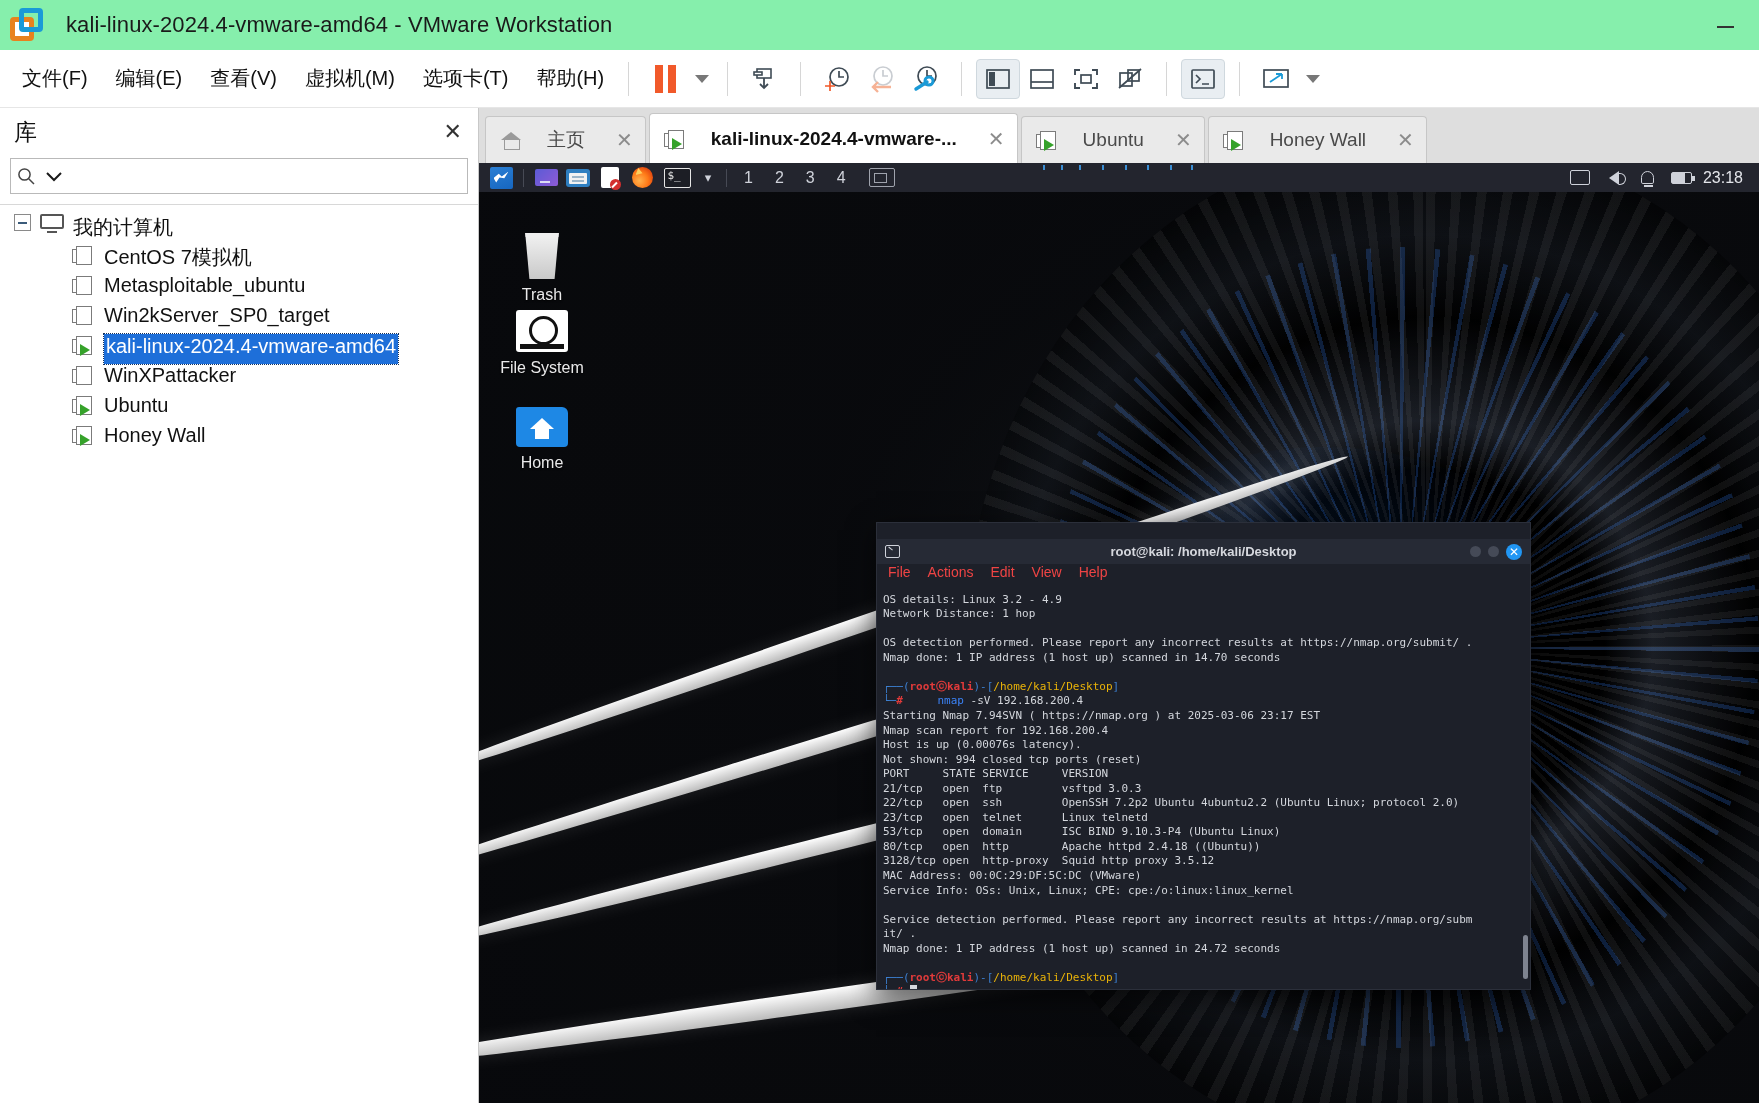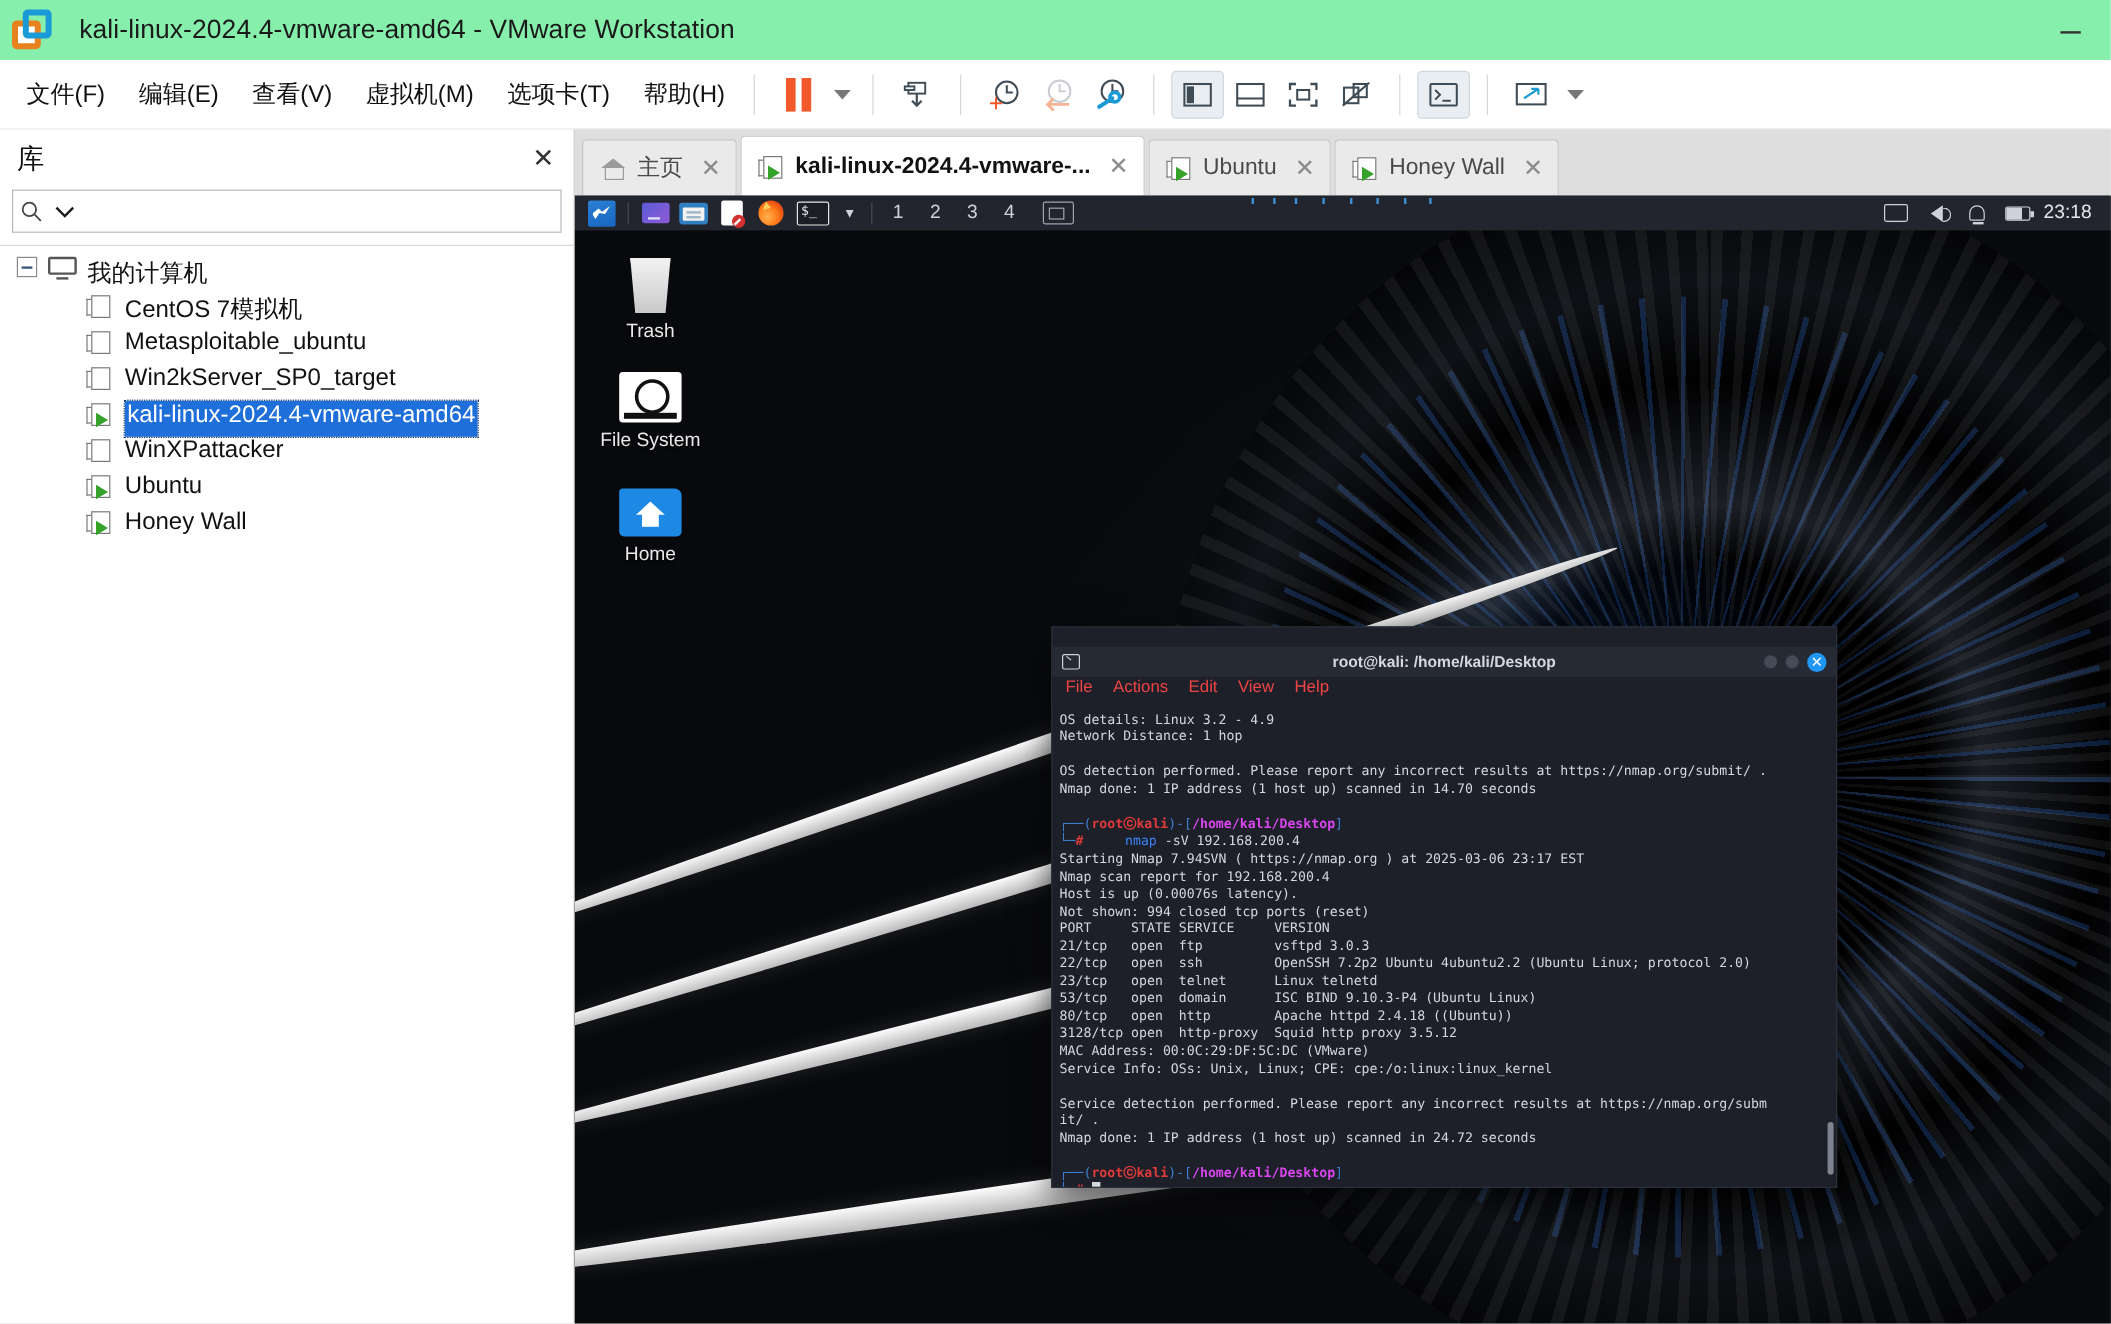--- a/index.html
+++ b/index.html
@@ -58,7 +58,7 @@
   
   .right { flex:1 1 auto; display:flex; flex-direction:column; min-width:0; background:#dedede;}
   .tabstrip { height:55px; flex:0 0 55px; display:flex; align-items:flex-end; background:#dedede; padding-left:6px;}
-  .tab { height:47px; display:flex; align-items:center; gap:9px; padding:0 12px 0 14px; margin-right:3px;
+  .tab { height:47px; display:flex; align-items:center; gap:25px; padding:0 12px 0 14px; margin-right:3px;
          background:#eaeaea; border:1px solid #c6c6c6; border-bottom:0; border-radius:4px 4px 0 0; cursor:default; max-width:360px;}
   .tab.active { background:#fff; height:50px; border-color:#c6c6c6;}
   .tab .tlabel { font-size:19px; color:#4a4a4a; white-space:nowrap; overflow:hidden; text-overflow:ellipsis;}

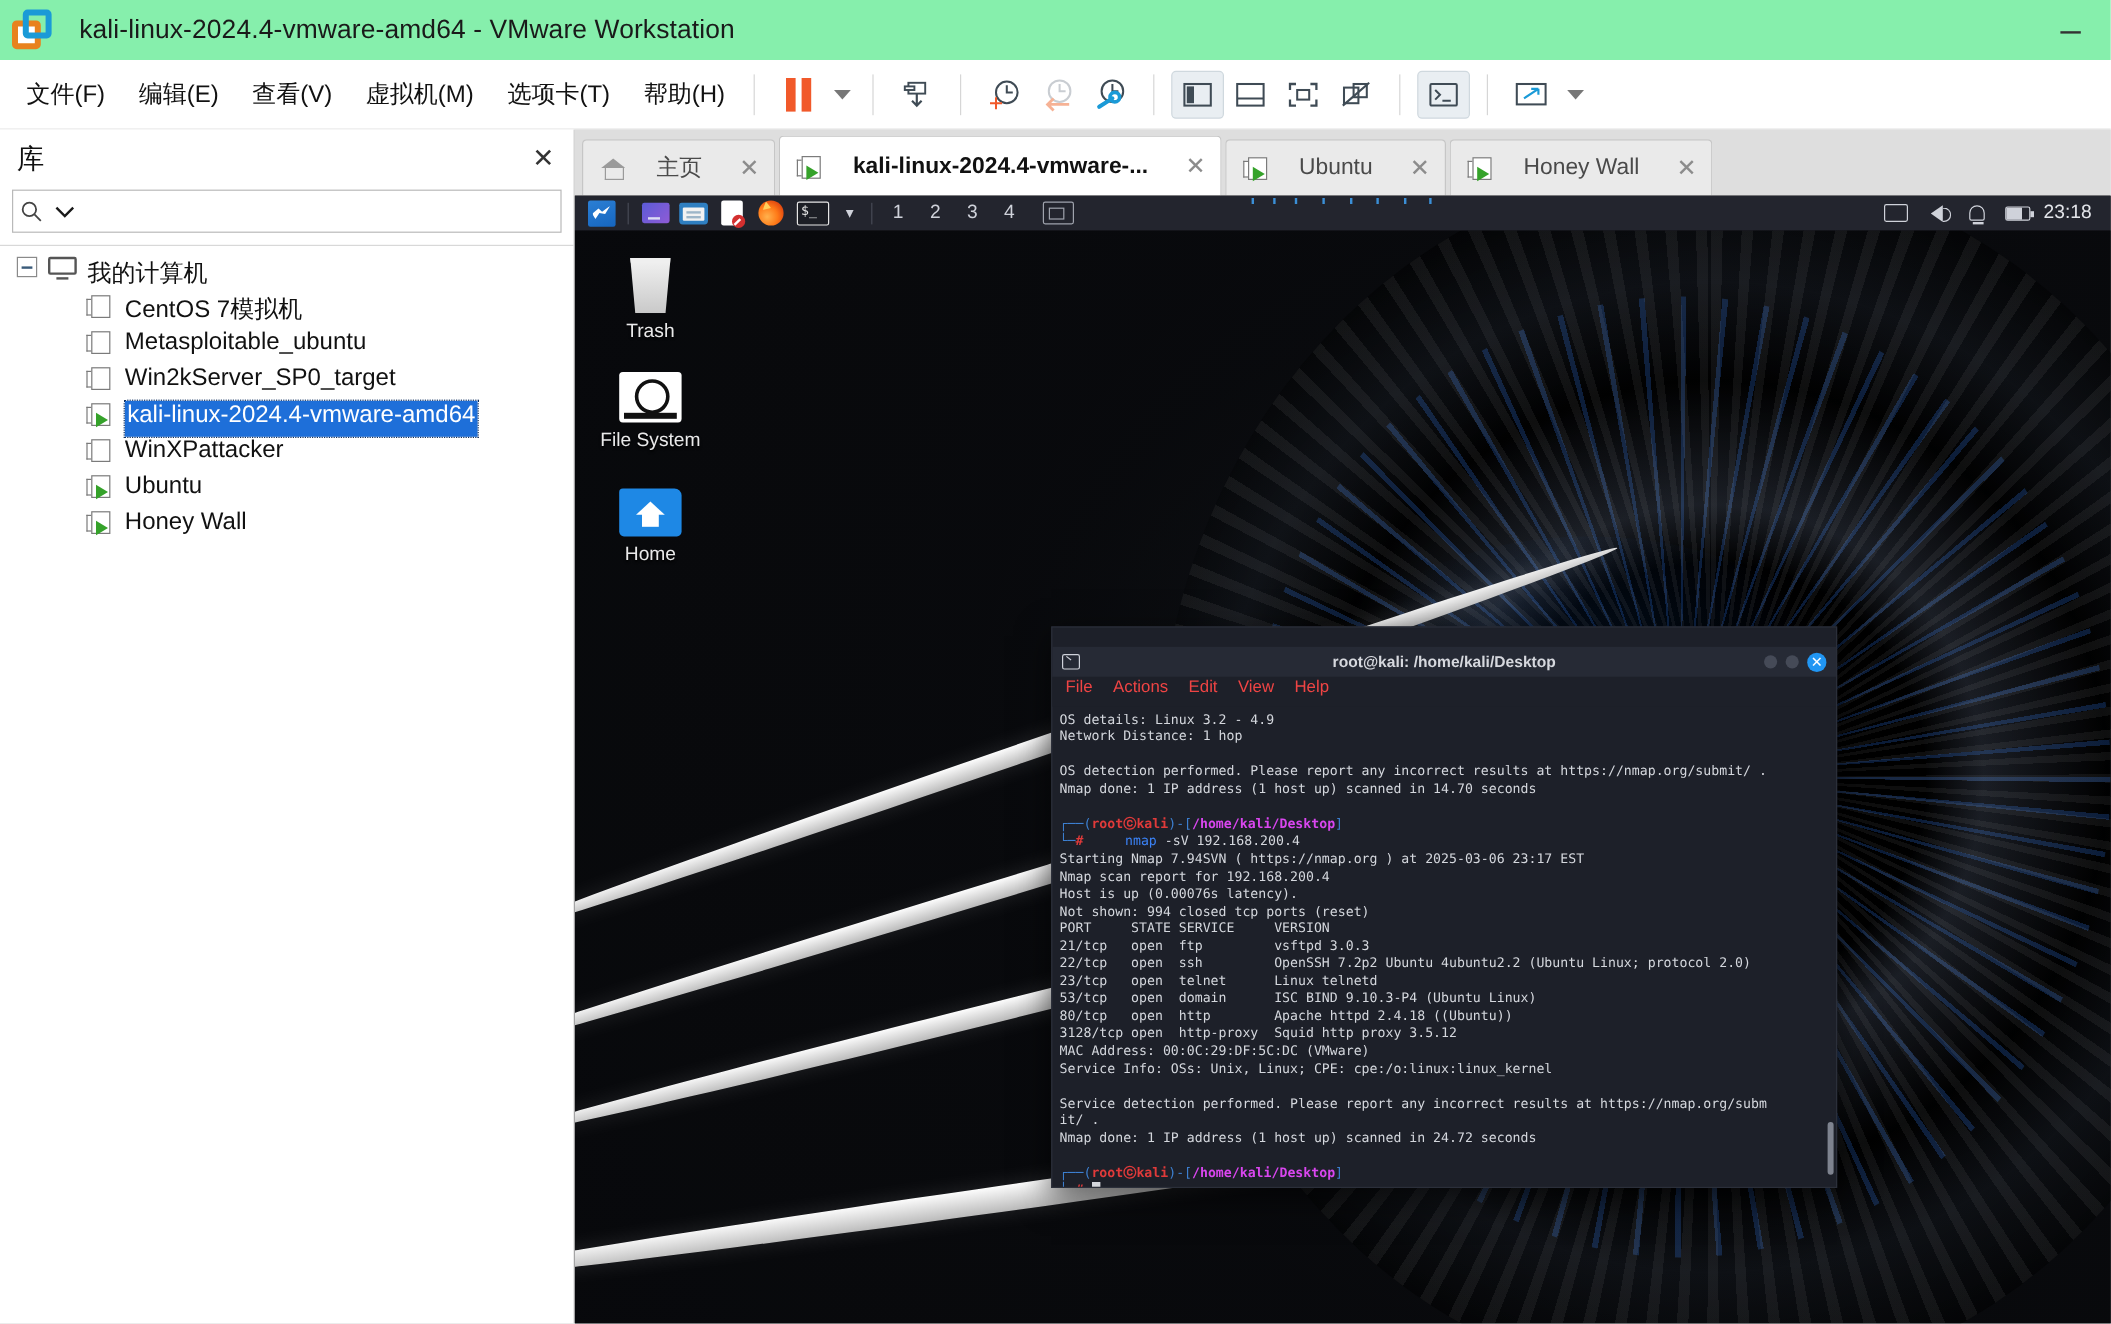--- a/index.html
+++ b/index.html
@@ -478,7 +478,7 @@
           <div class="ribbon r3"></div>
           <div class="ribbon r4"></div>
 
-          <div class="dicon" style="left:15px; top:23px;">
+          <div class="dicon" style="left:15px; top:41px;">
             <div class="trash-ic"></div>
             <div class="lbl">Trash</div>
           </div>

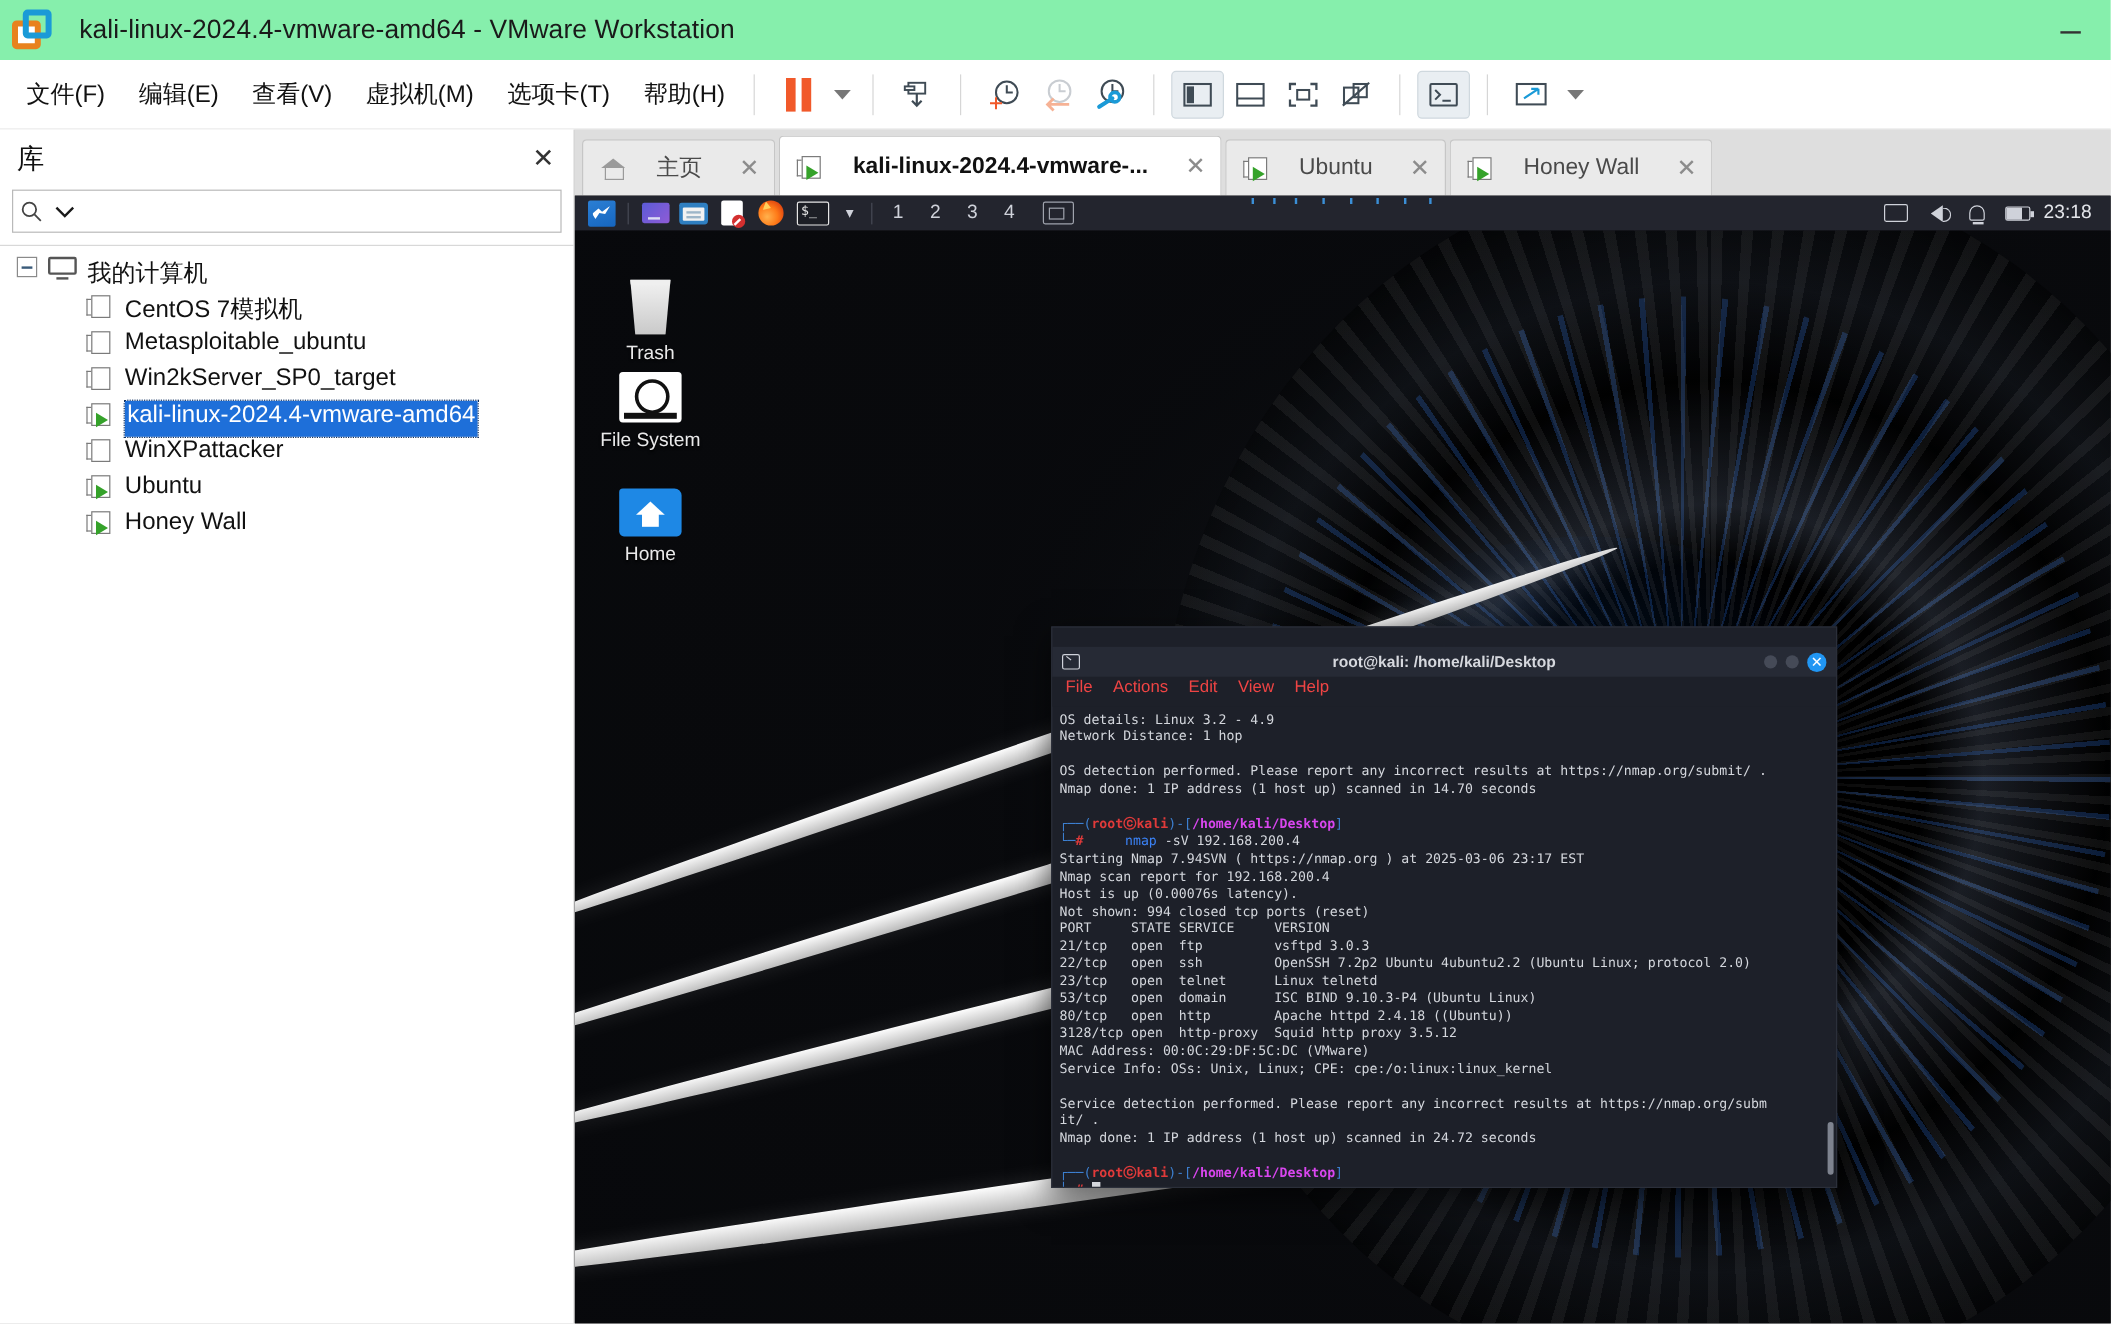--- a/index.html
+++ b/index.html
@@ -160,7 +160,7 @@
   .term-scroll i { position:absolute; right:0; bottom:0; width:5px; height:44px; background:#7e838f; border-radius:3px;}
   .pr-brk { color:#3c7fd0;}
   .pr-root { color:#e03a3a; font-weight:bold;}
-  .pr-path { color:#d946ef; font-weight:bold;}
+  .pr-path { color:#eab308; font-weight:normal;}
   .pr-cmd { color:#3b82f6;margin-left:28px;}
   .cursor { display:inline-block; width:7px; height:12px; background:#d4d7dd; vertical-align:-2px;}
 </style>

